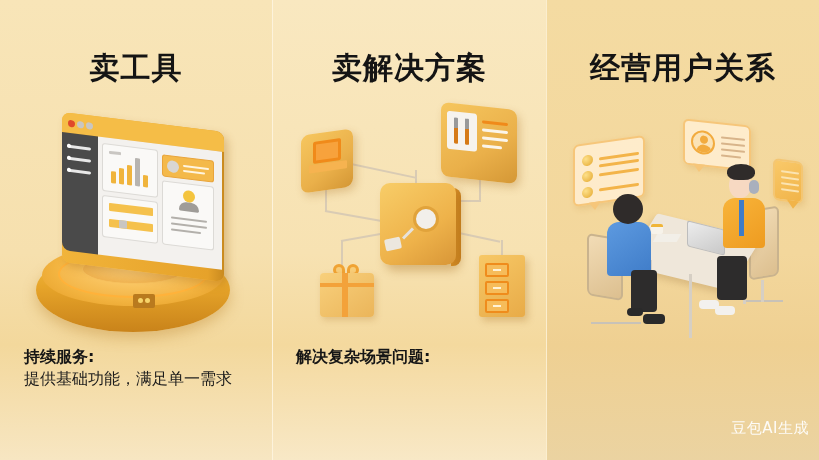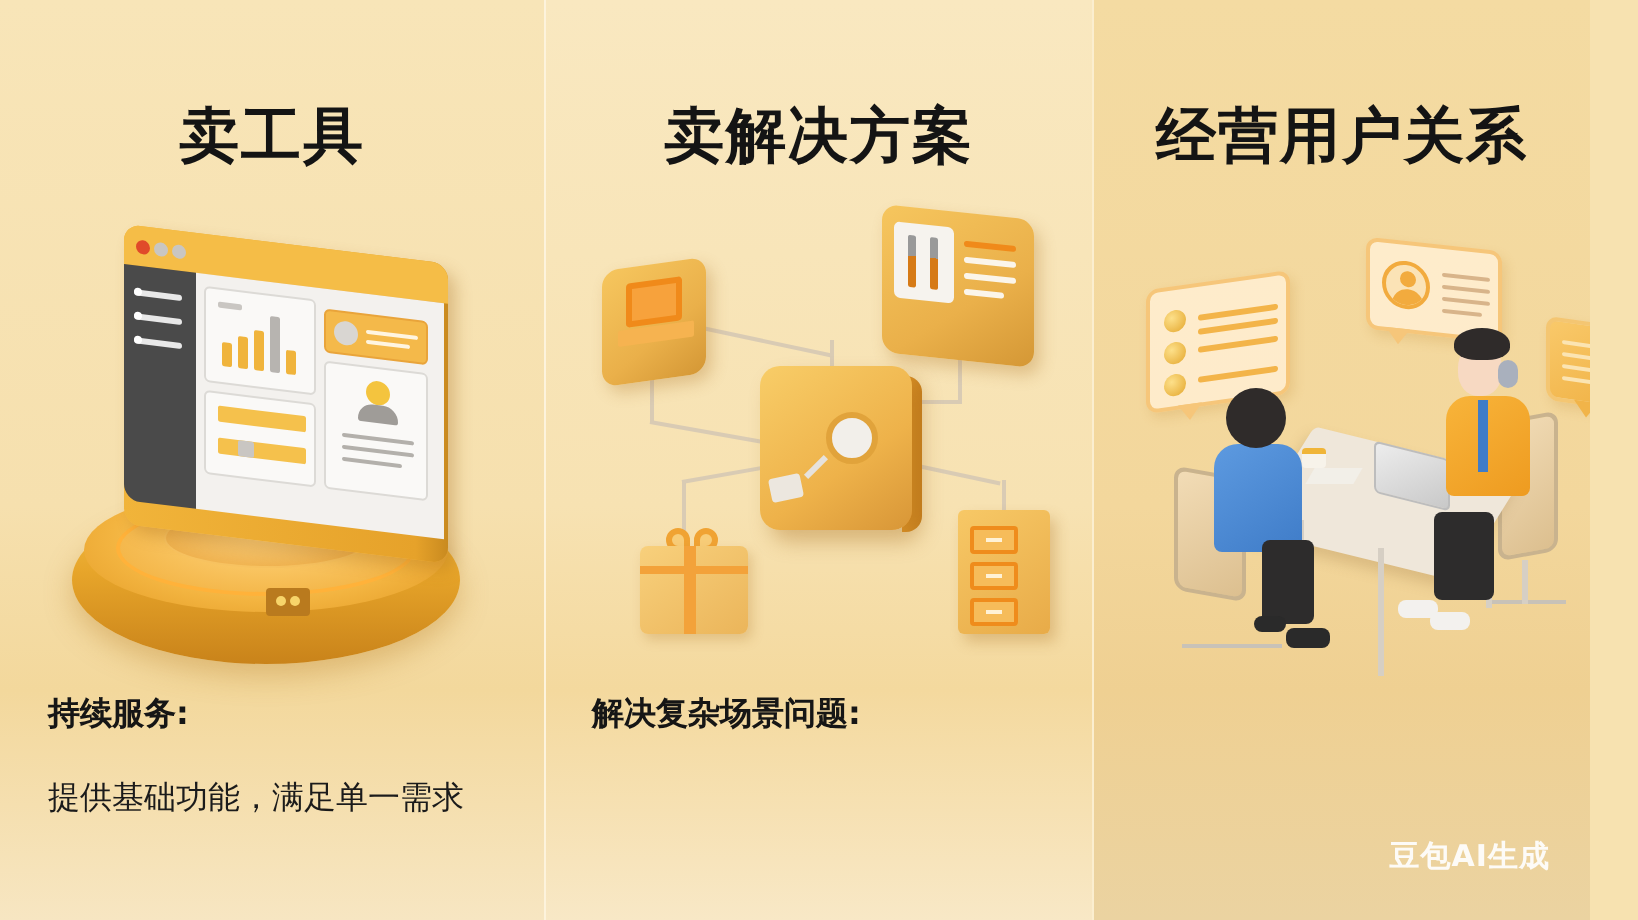--- a/index.html
+++ b/index.html
@@ -9,7 +9,7 @@
     .panel { position: relative; height: 460px; overflow: hidden; }
     .panel.p1 { width: 272px; background: linear-gradient(180deg, #f8e5b8 0%, #f6e0ae 55%, #f3d89c 75%, #f7e6c2 100%); }
     .panel.p2 { width: 274px; background: linear-gradient(180deg, #f9e8c0 0%, #f7e2b2 55%, #f4d99e 75%, #f8e8c6 100%); border-left: 1px solid #fdf3dc; }
-    .panel.p3 { width: 249px; background: linear-gradient(180deg, #f4dba2 0%, #f3d79c 55%, #efd092 75%, #ebd3a1 100%); border-left: 1px solid #fbeecf; }
+    .panel.p3 { width: 273px; background: linear-gradient(180deg, #f4dba2 0%, #f3d79c 55%, #efd092 75%, #ebd3a1 100%); border-left: 1px solid #fbeecf; }
     .title { position: absolute; top: 48px; left: 0; right: 0; text-align: center; font-size: 30px; font-weight: bold; color: #141414; letter-spacing: 1px; }
     .desc { position: absolute; left: 24px; top: 346px; }
     .p2 .desc { left: 23px; }

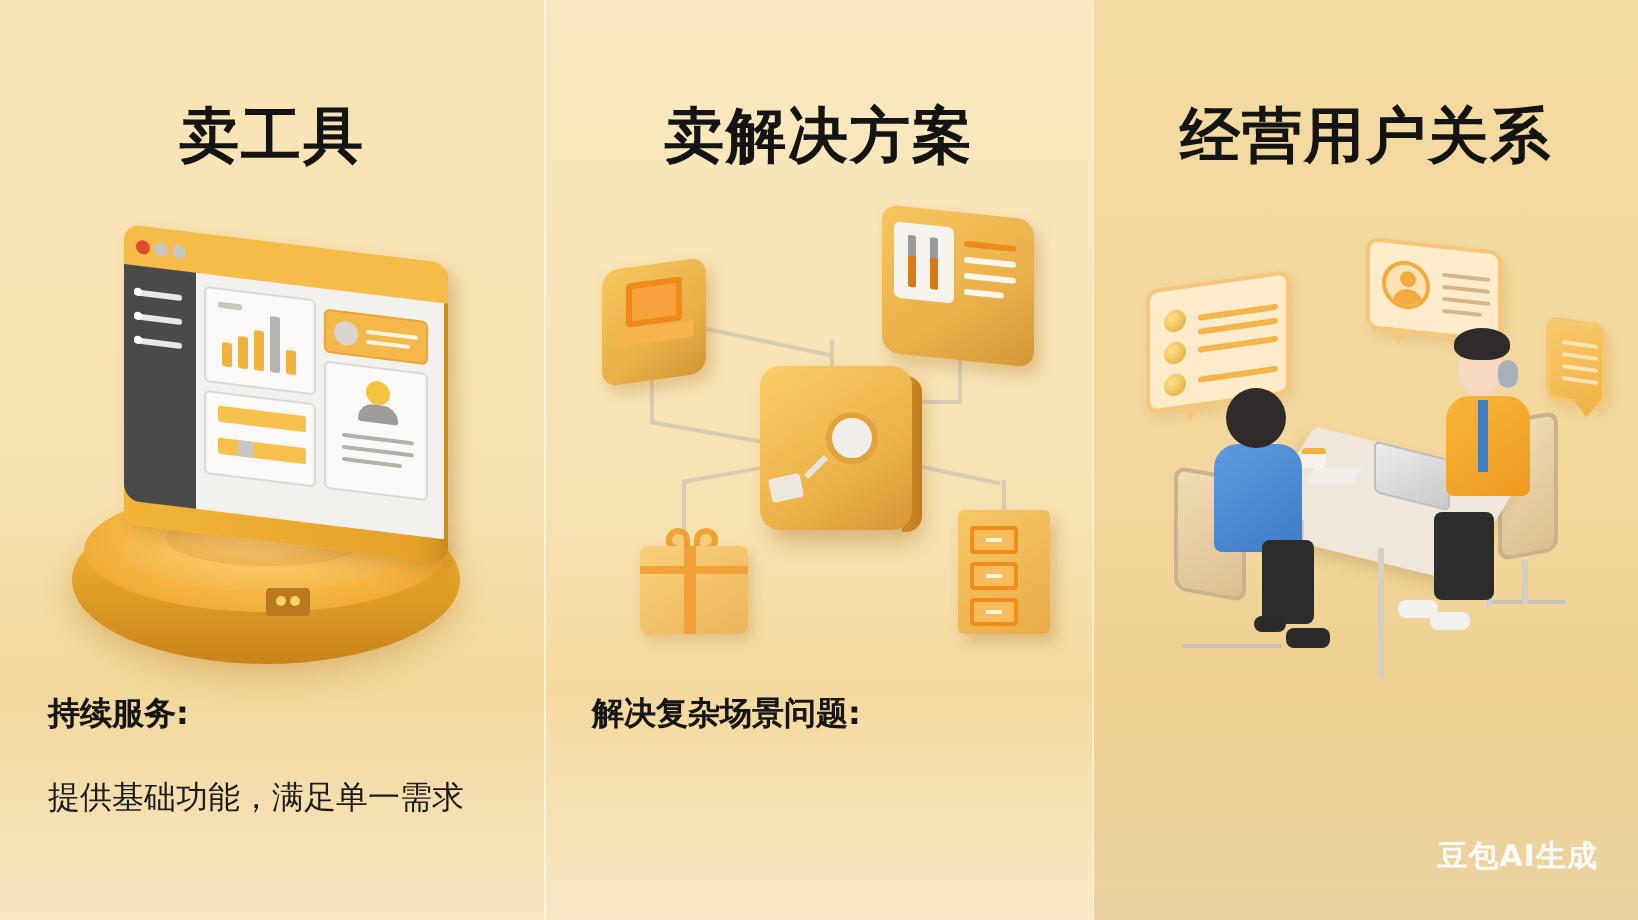--- a/index.html
+++ b/index.html
@@ -15,7 +15,7 @@
     .p2 .desc { left: 23px; }
     .p3 .desc { left: 27px; }
     .desc .head { font-size: 16px; font-weight: bold; color: #161616; line-height: 22px; }
-    .desc .body { font-size: 16px; color: #1b1b1b; line-height: 22px; margin-top: 20px; white-space: nowrap; }
+    .desc .body { font-size: 16px; color: #1b1b1b; line-height: 22px; margin-top: 0; white-space: nowrap; }
     .watermark { position: absolute; right: 20px; bottom: 22px; font-size: 15px; font-weight: bold; color: #ffffff; letter-spacing: 0.5px; opacity: 0.92; }
     .ill { position: absolute; }
 

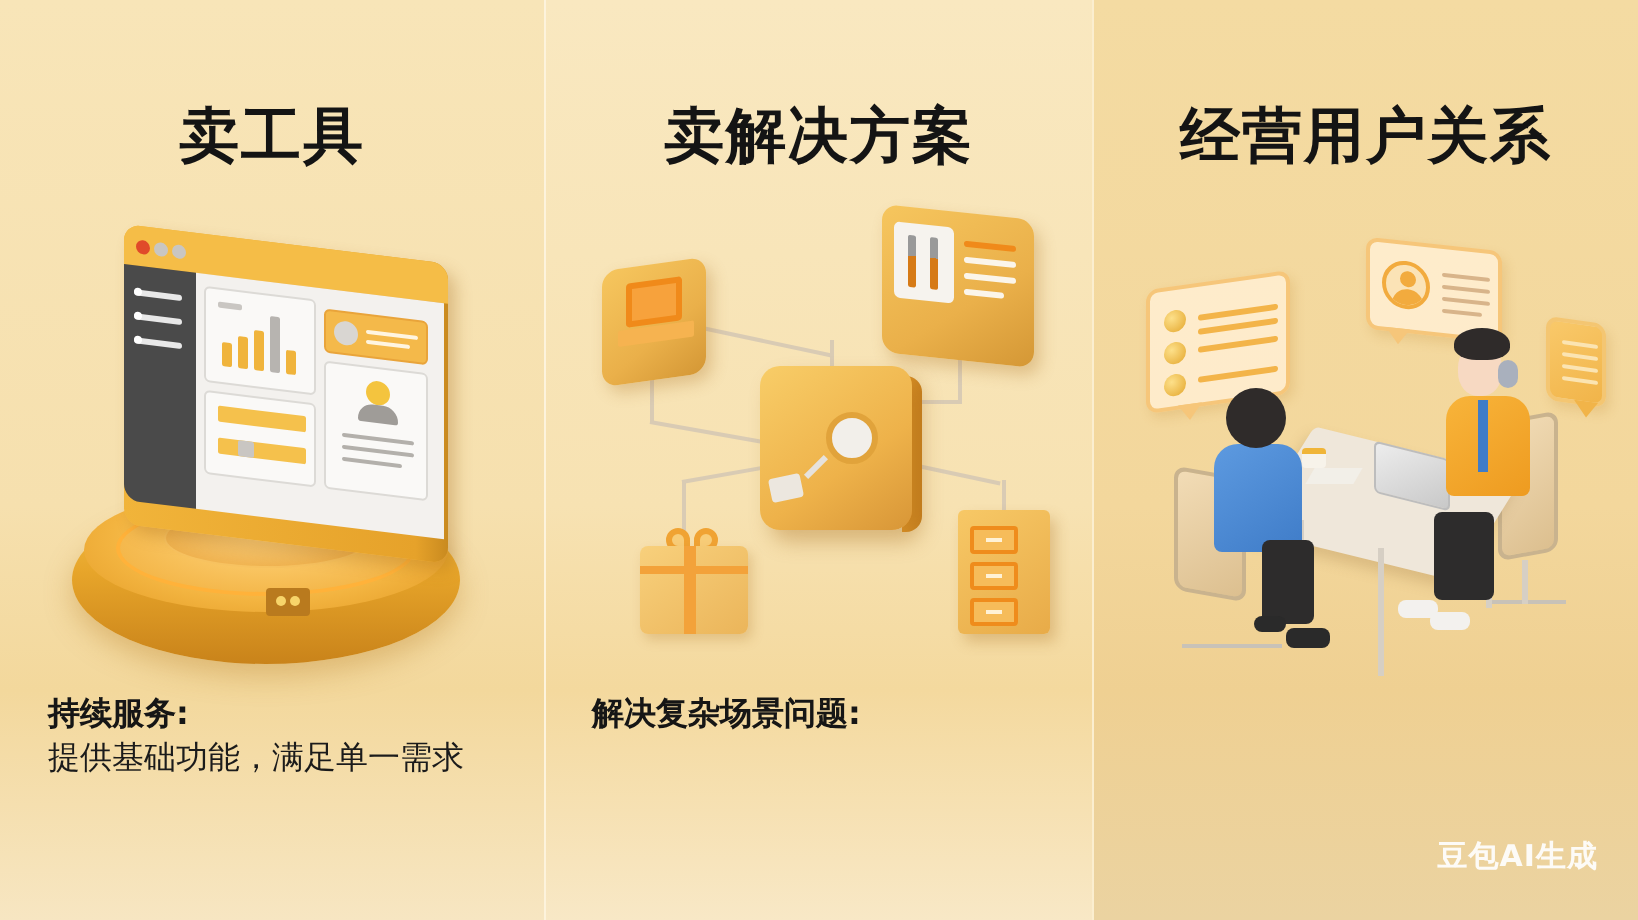--- a/index.html
+++ b/index.html
@@ -16,7 +16,7 @@
     .p3 .desc { left: 27px; }
     .desc .head { font-size: 16px; font-weight: bold; color: #161616; line-height: 22px; }
     .desc .body { font-size: 16px; color: #1b1b1b; line-height: 22px; margin-top: 0; white-space: nowrap; }
-    .watermark { position: absolute; right: 20px; bottom: 22px; font-size: 15px; font-weight: bold; color: #ffffff; letter-spacing: 0.5px; opacity: 0.92; }
+    .watermark { position: absolute; right: 10px; bottom: 22px; font-size: 15px; font-weight: normal; color: #ffffff; letter-spacing: 0.5px; opacity: 0.92; }
     .ill { position: absolute; }
 
     

